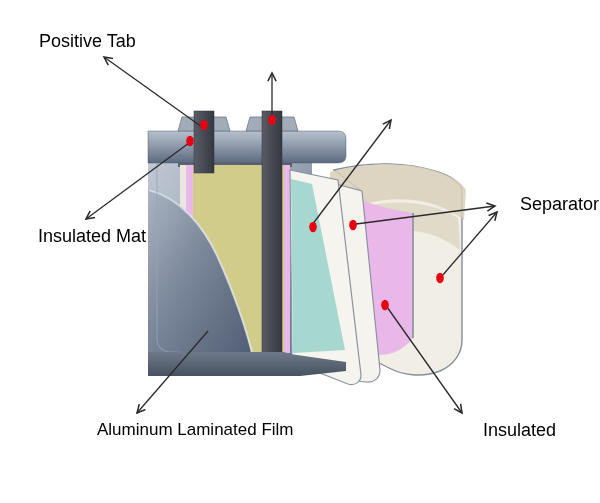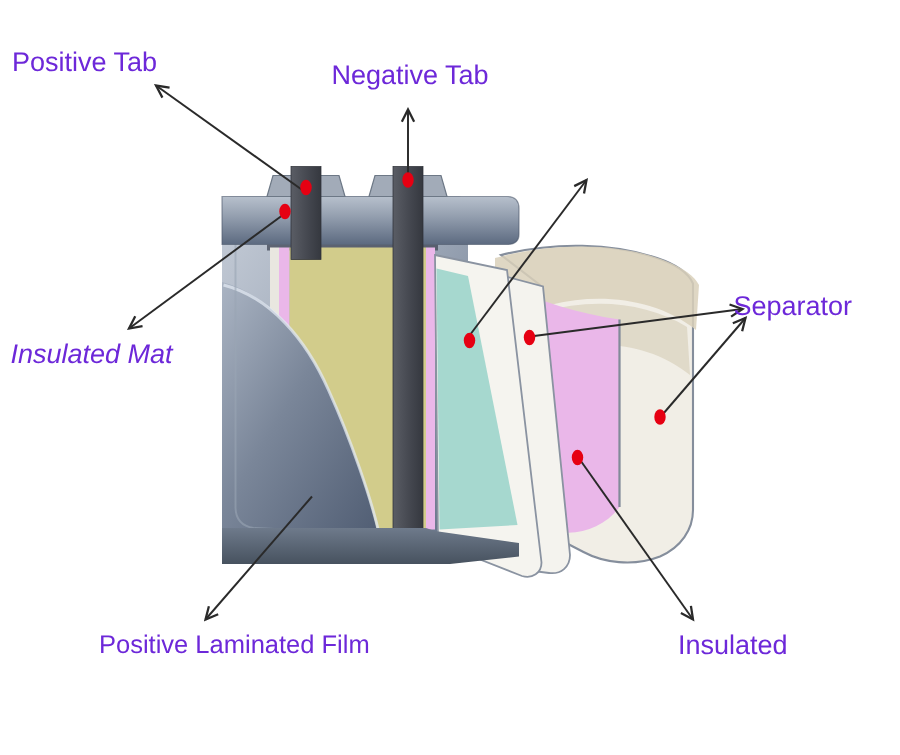--- a/index.html
+++ b/index.html
@@ -12,9 +12,10 @@
   .diagram-label{
     position:absolute;
     font:400 18px/1.15 "Liberation Sans",sans-serif;
-    color:#6d28d9;
+    color:#000000;
     white-space:nowrap;
     letter-spacing:0;
+    margin-left:31px;
   }
   .lbl-positive-tab{left:8px;top:31px;}
   .lbl-negative-tab{left:221px;top:40px;}

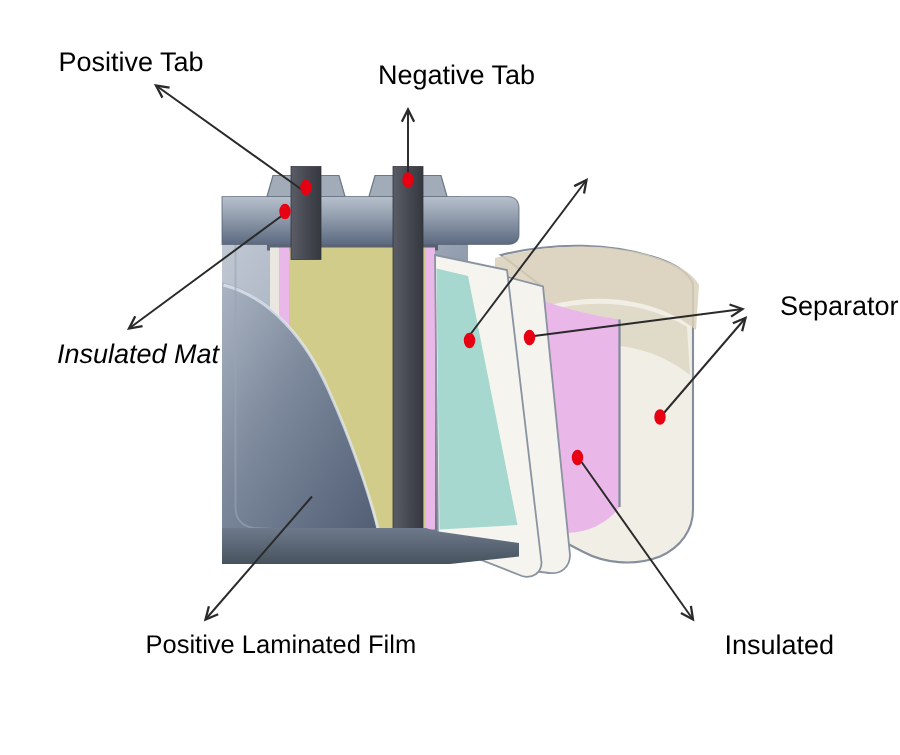--- a/index.html
+++ b/index.html
@@ -118,7 +118,6 @@
   </svg>
 
   <div class="diagram-label lbl-positive-tab">Positive Tab</div>
-  <div class="diagram-label lbl-negative-tab">Negative Tab</div>
   <div class="diagram-label lbl-separator">Separator</div>
   <div class="diagram-label lbl-insulated-mat">Insulated Mat</div>
   <div class="diagram-label lbl-aluminum-film">Positive Laminated Film</div>

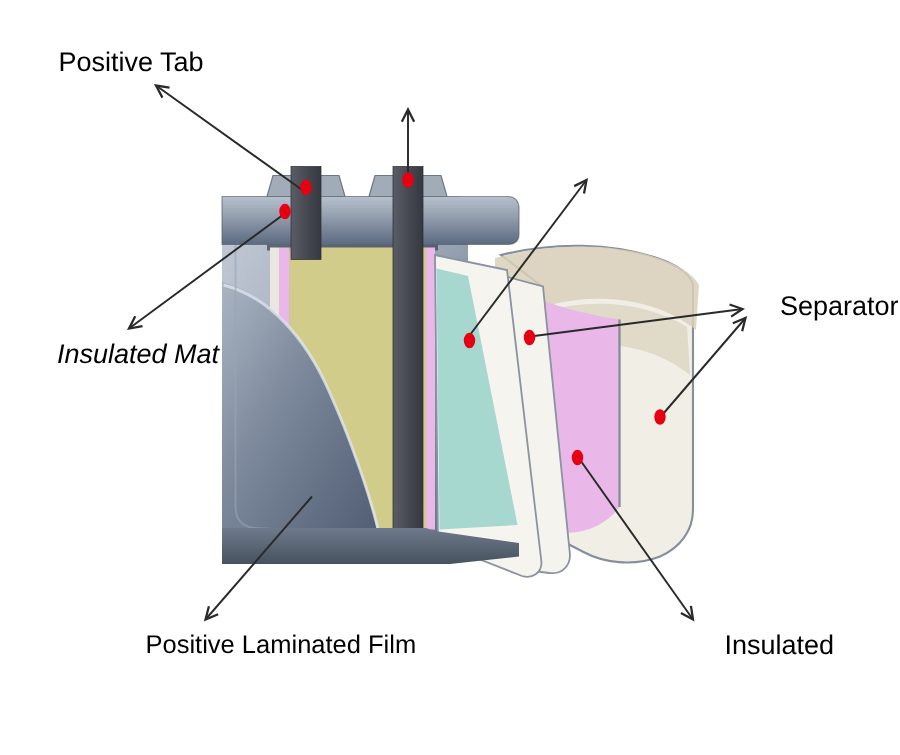--- a/index.html
+++ b/index.html
@@ -21,7 +21,7 @@
   .lbl-negative-tab{left:221px;top:40px;}
   .lbl-positive{left:377px;top:92px;}
   .lbl-separator{left:489px;top:194px;}
-  .lbl-insulated-mat{left:7px;top:226px;font-style:italic;}
+  .lbl-insulated-mat{left:7px;top:226px;}
   .lbl-aluminum-film{left:66px;top:420px;font-size:17px;}
   .lbl-negative{left:452px;top:420px;}
   .callout-line{stroke-width:1.3;fill:none;}

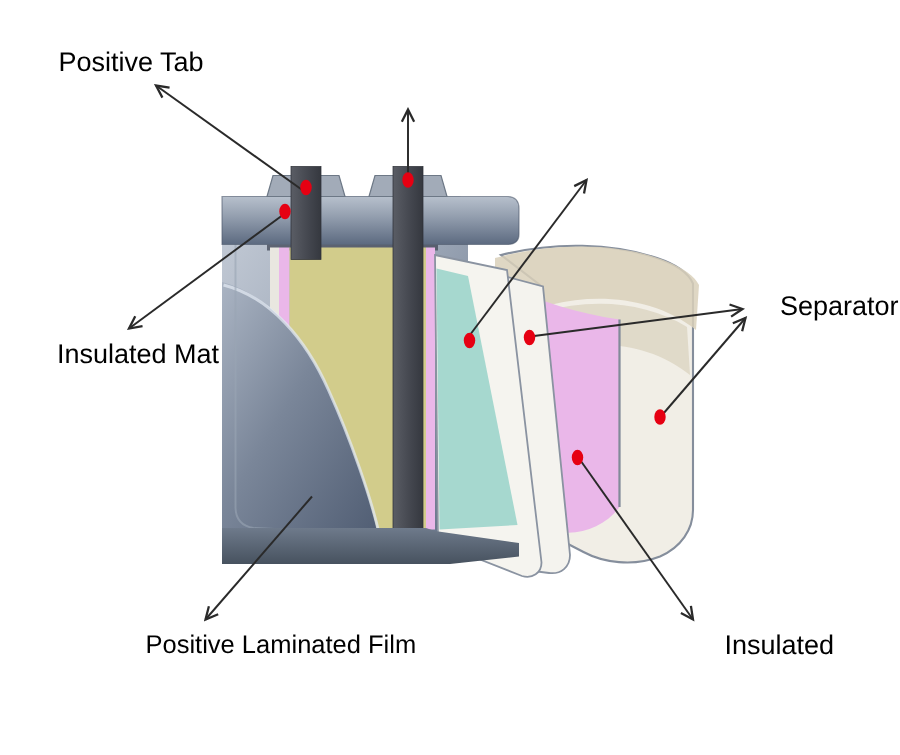--- a/index.html
+++ b/index.html
@@ -120,7 +120,7 @@
   <div class="diagram-label lbl-positive-tab">Positive Tab</div>
   <div class="diagram-label lbl-separator">Separator</div>
   <div class="diagram-label lbl-insulated-mat">Insulated Mat</div>
-  <div class="diagram-label lbl-aluminum-film">Positive Laminated Film</div>
+  <div class="diagram-label lbl-aluminum-film">Aluminum Laminated Film</div>
   <div class="diagram-label lbl-negative">Insulated</div>
 
 </div>

